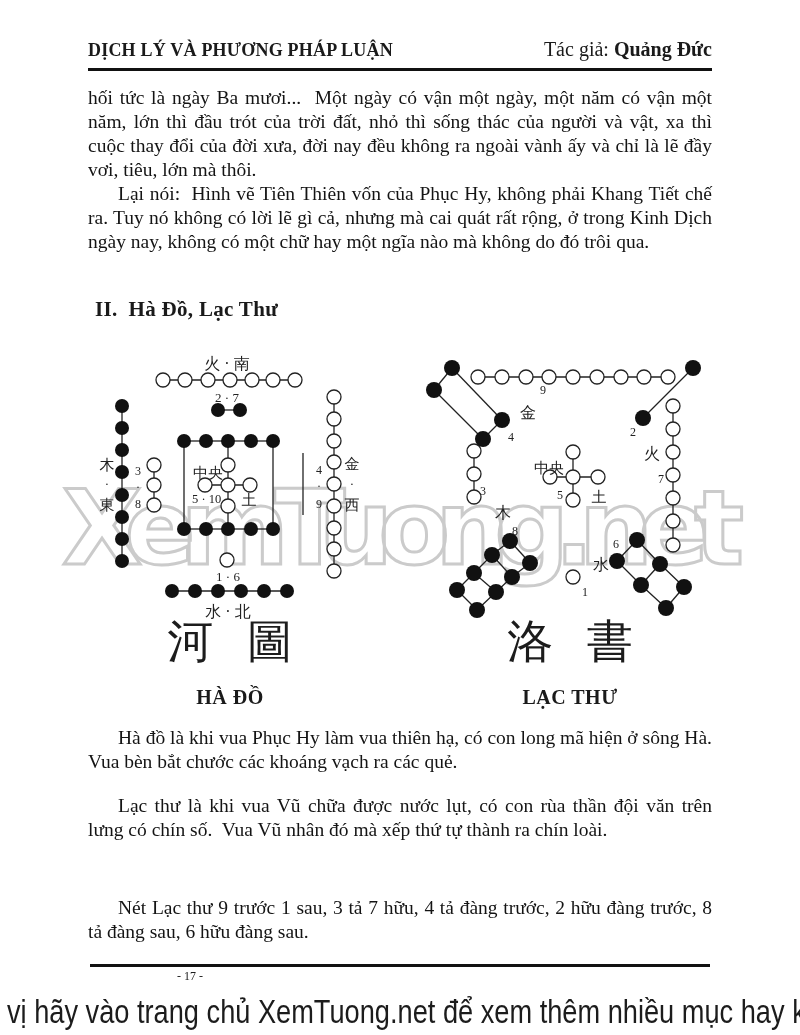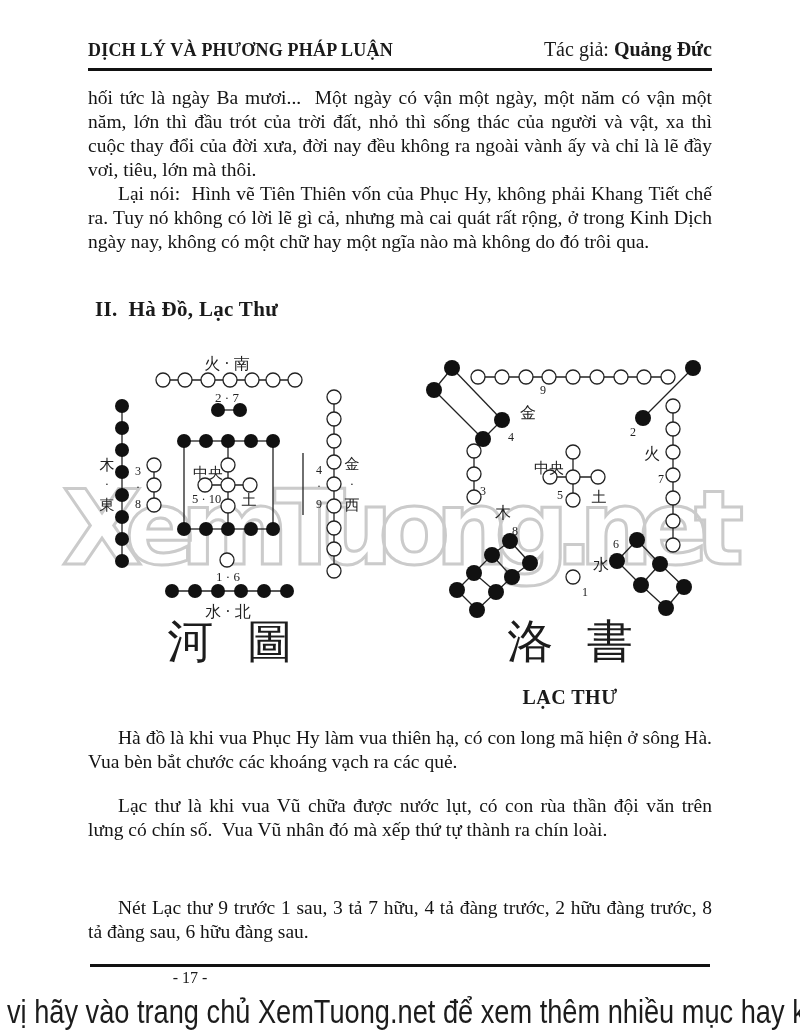--- a/index.html
+++ b/index.html
@@ -256,6 +256,7 @@
 
     <div class="cn-title cn-right">洛 書</div>
     <div class="cn-title cn-left">河 圖</div>
+    <div class="fig-caption cn-left">HÀ ĐỒ</div>
     <div class="fig-caption cn-right">LẠC THƯ</div>
   </div>
 

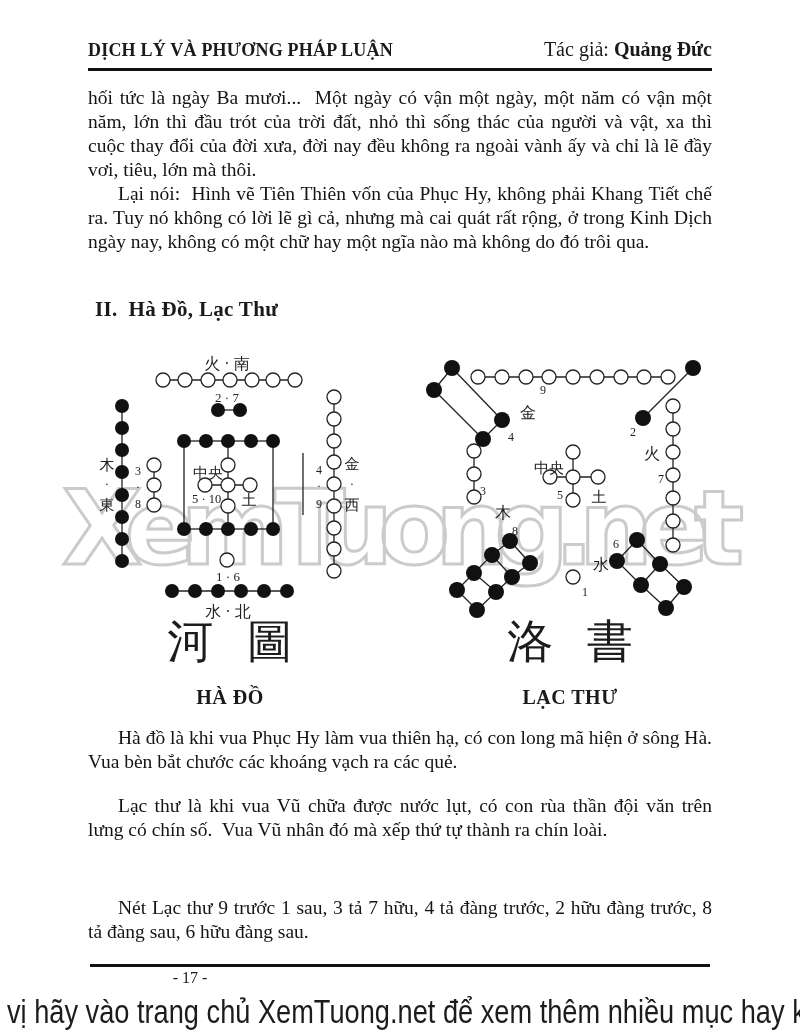--- a/index.html
+++ b/index.html
@@ -46,7 +46,7 @@
   }
   
   .footer-divider { position:absolute; left:90px; top:964px; width:620px; height:3px; background:#111; }
-  .page-number { position:absolute; left:148px; top:969px; width:84px; text-align:center; font-size:16px; }
+  .page-number { position:absolute; left:148px; top:969px; width:84px; text-align:center; font-size:12px; }
   .footer-banner {
     position:absolute; left:0; top:988px; width:800px; height:47px;
     display:flex; justify-content:center; align-items:center;

